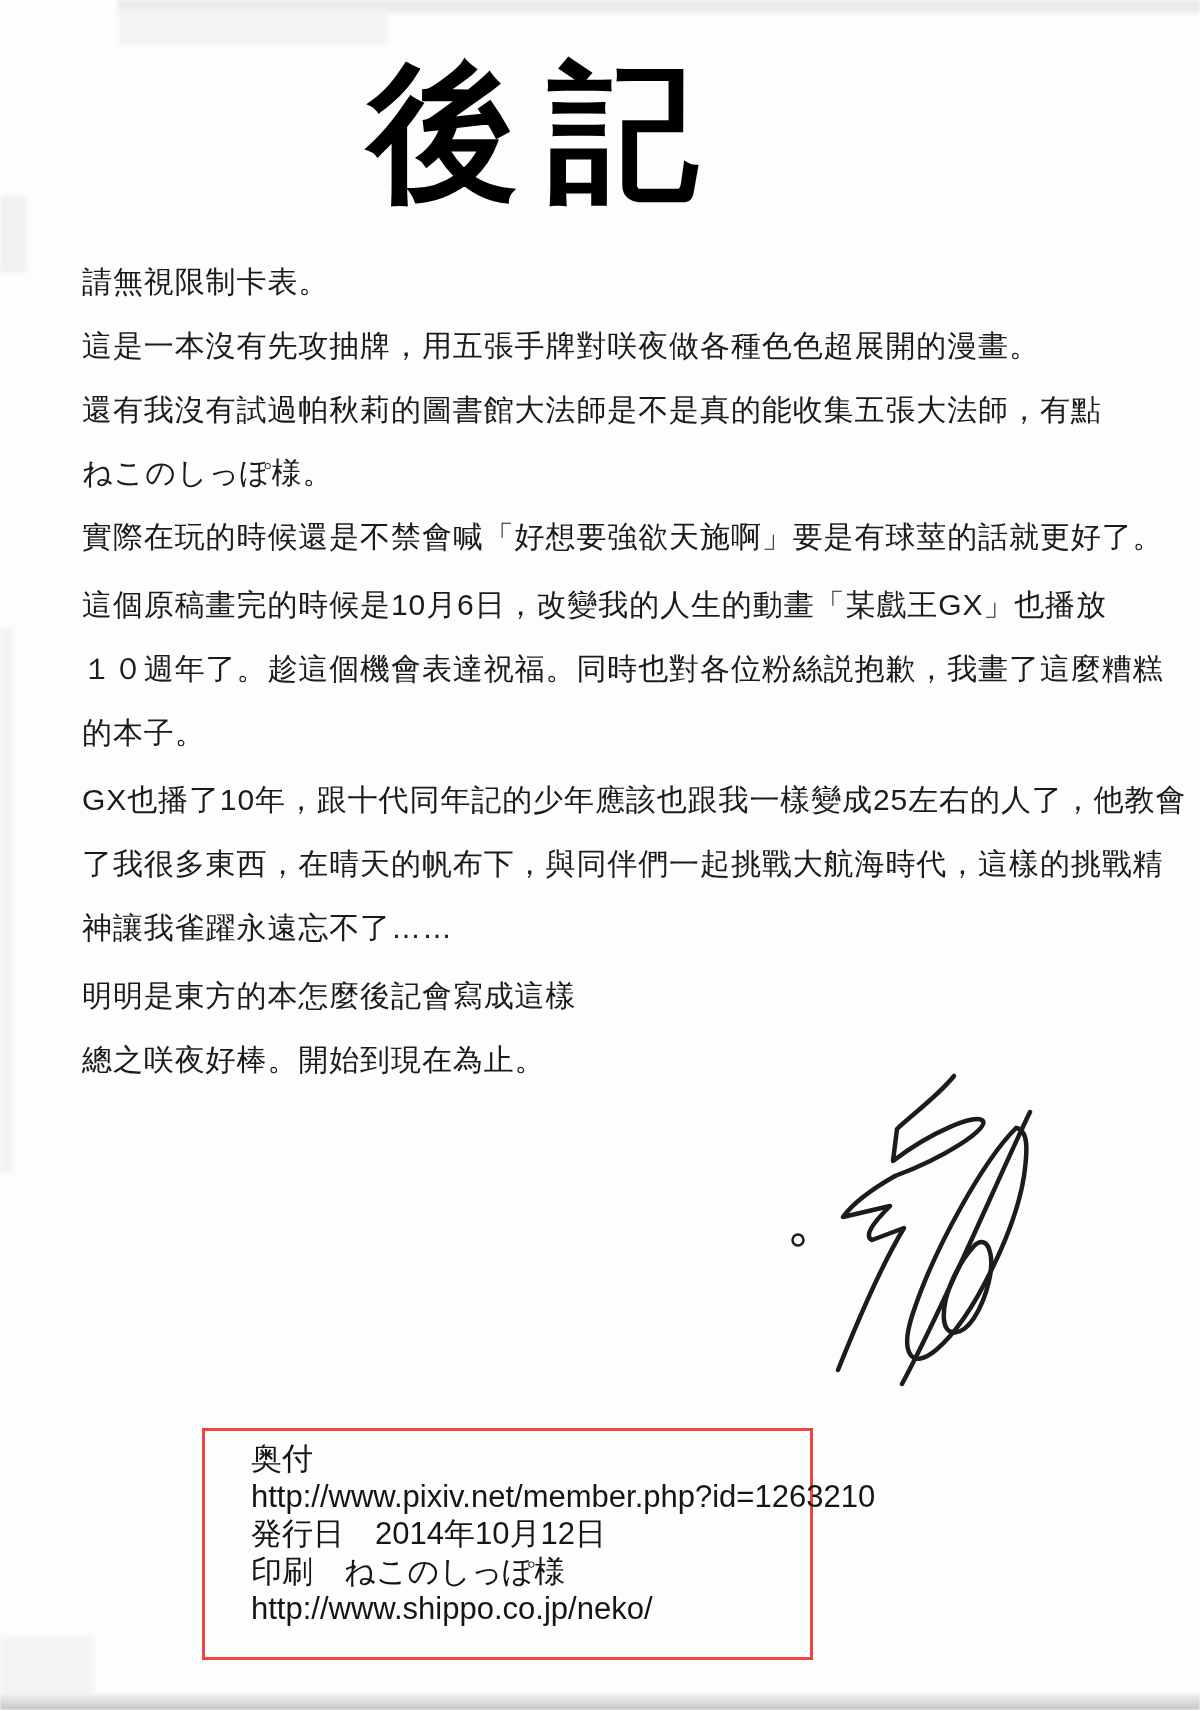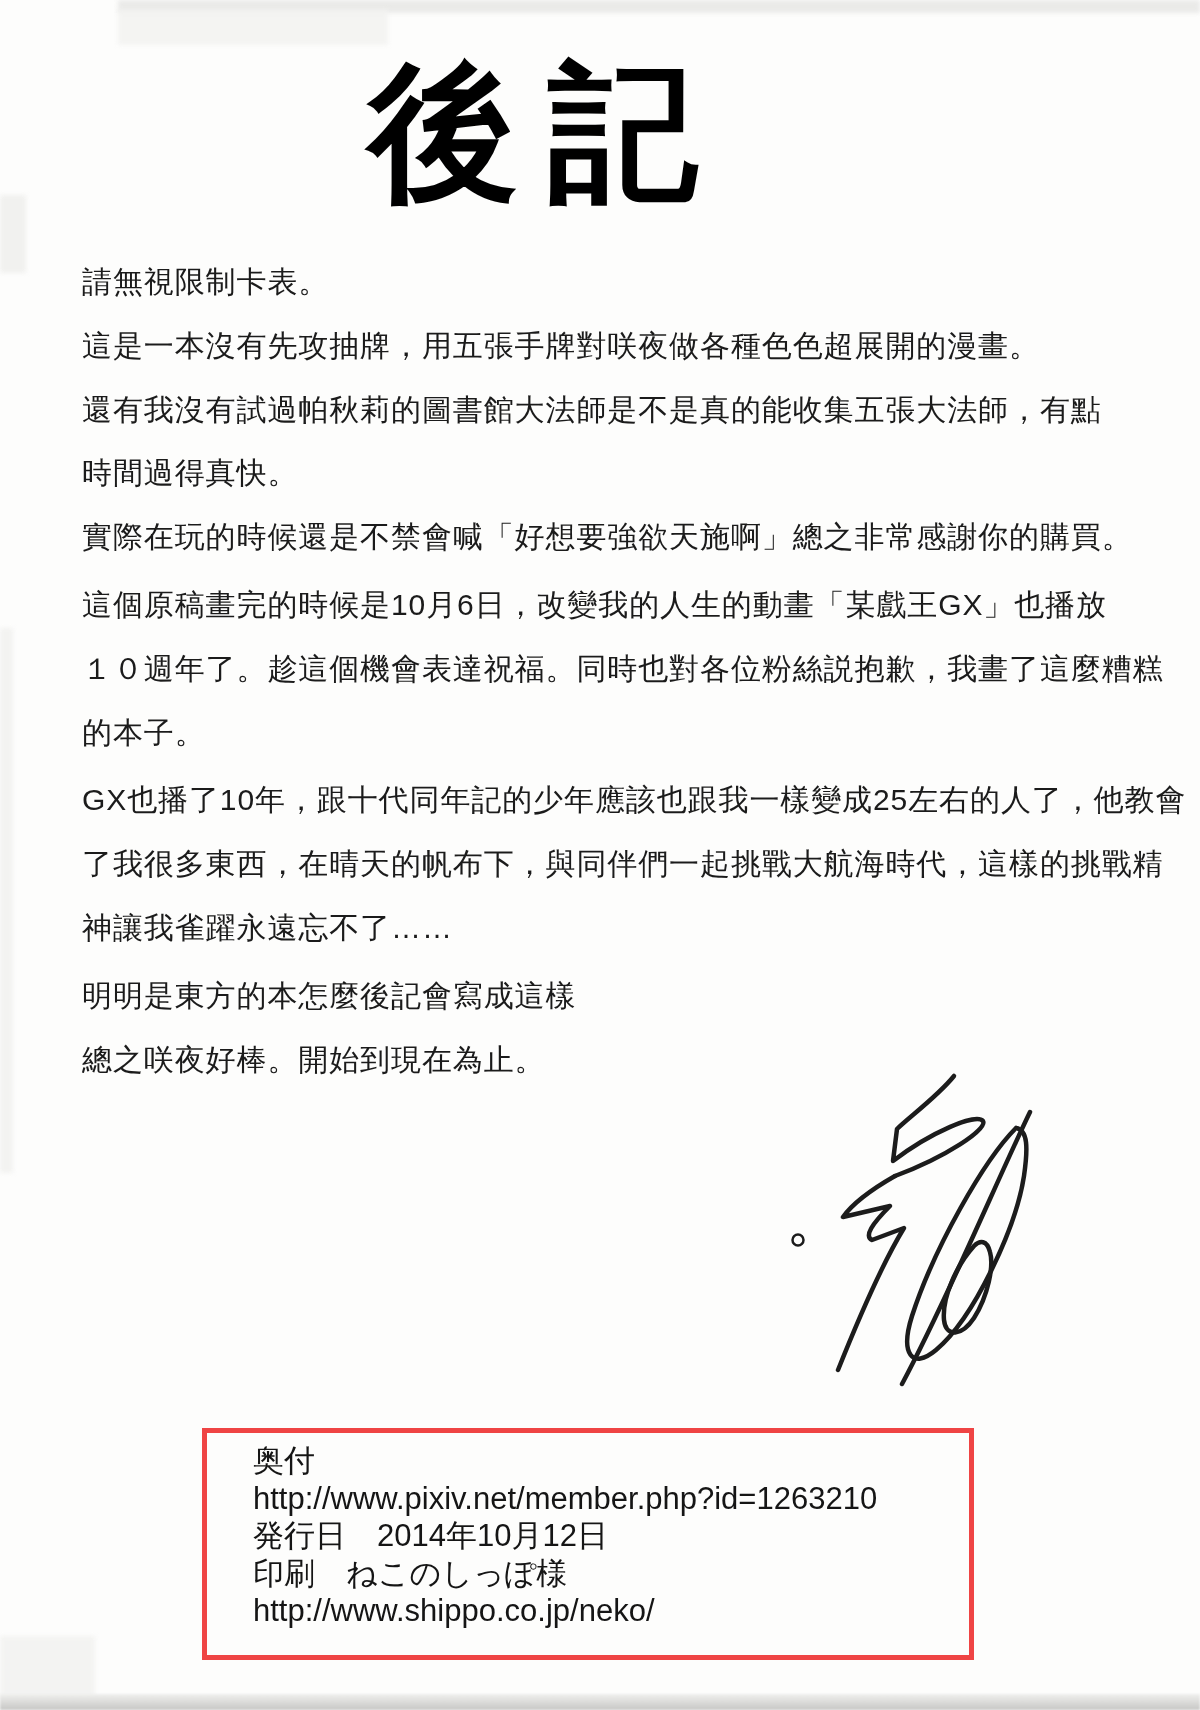--- a/index.html
+++ b/index.html
@@ -93,7 +93,7 @@
       <div class="line">請無視限制卡表。</div>
       <div class="line">這是一本沒有先攻抽牌，用五張手牌對咲夜做各種色色超展開的漫畫。</div>
       <div class="line">還有我沒有試過帕秋莉的圖書館大法師是不是真的能收集五張大法師，有點</div>
-      <div class="line">時間過得真快。</div>
+      <div class="line">ねこのしっぽ様。</div>
       <div class="line">實際在玩的時候還是不禁會喊「好想要強欲天施啊」總之非常感謝你的購買。</div>
     </div>
     <div class="para">

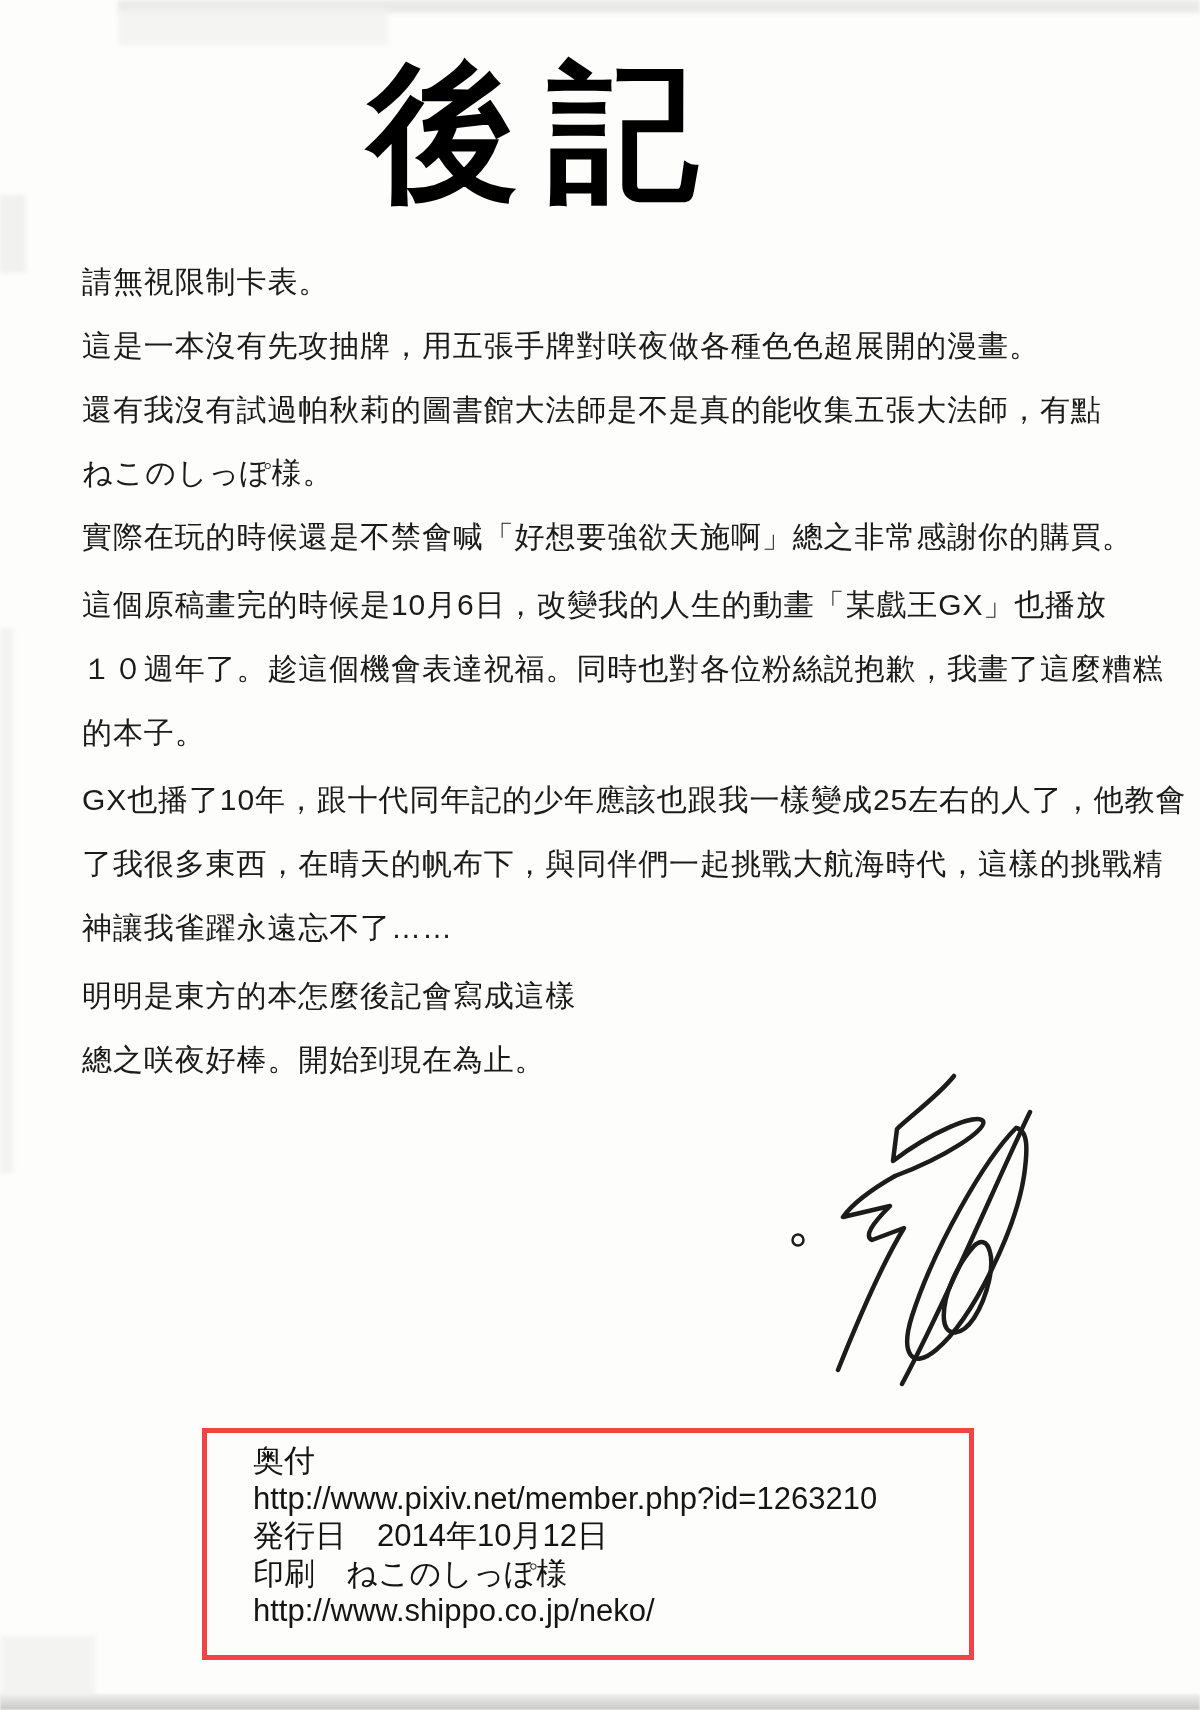--- a/index.html
+++ b/index.html
@@ -94,7 +94,7 @@
       <div class="line">這是一本沒有先攻抽牌，用五張手牌對咲夜做各種色色超展開的漫畫。</div>
       <div class="line">還有我沒有試過帕秋莉的圖書館大法師是不是真的能收集五張大法師，有點</div>
       <div class="line">ねこのしっぽ様。</div>
-      <div class="line">實際在玩的時候還是不禁會喊「好想要強欲天施啊」總之非常感謝你的購買。</div>
+      <div class="line">實際在玩的時候還是不禁會喊「好想要強欲天施啊」要是有球莖的話就更好了。</div>
     </div>
     <div class="para">
       <div class="line">這個原稿畫完的時候是10月6日，改變我的人生的動畫「某戲王GX」也播放</div>

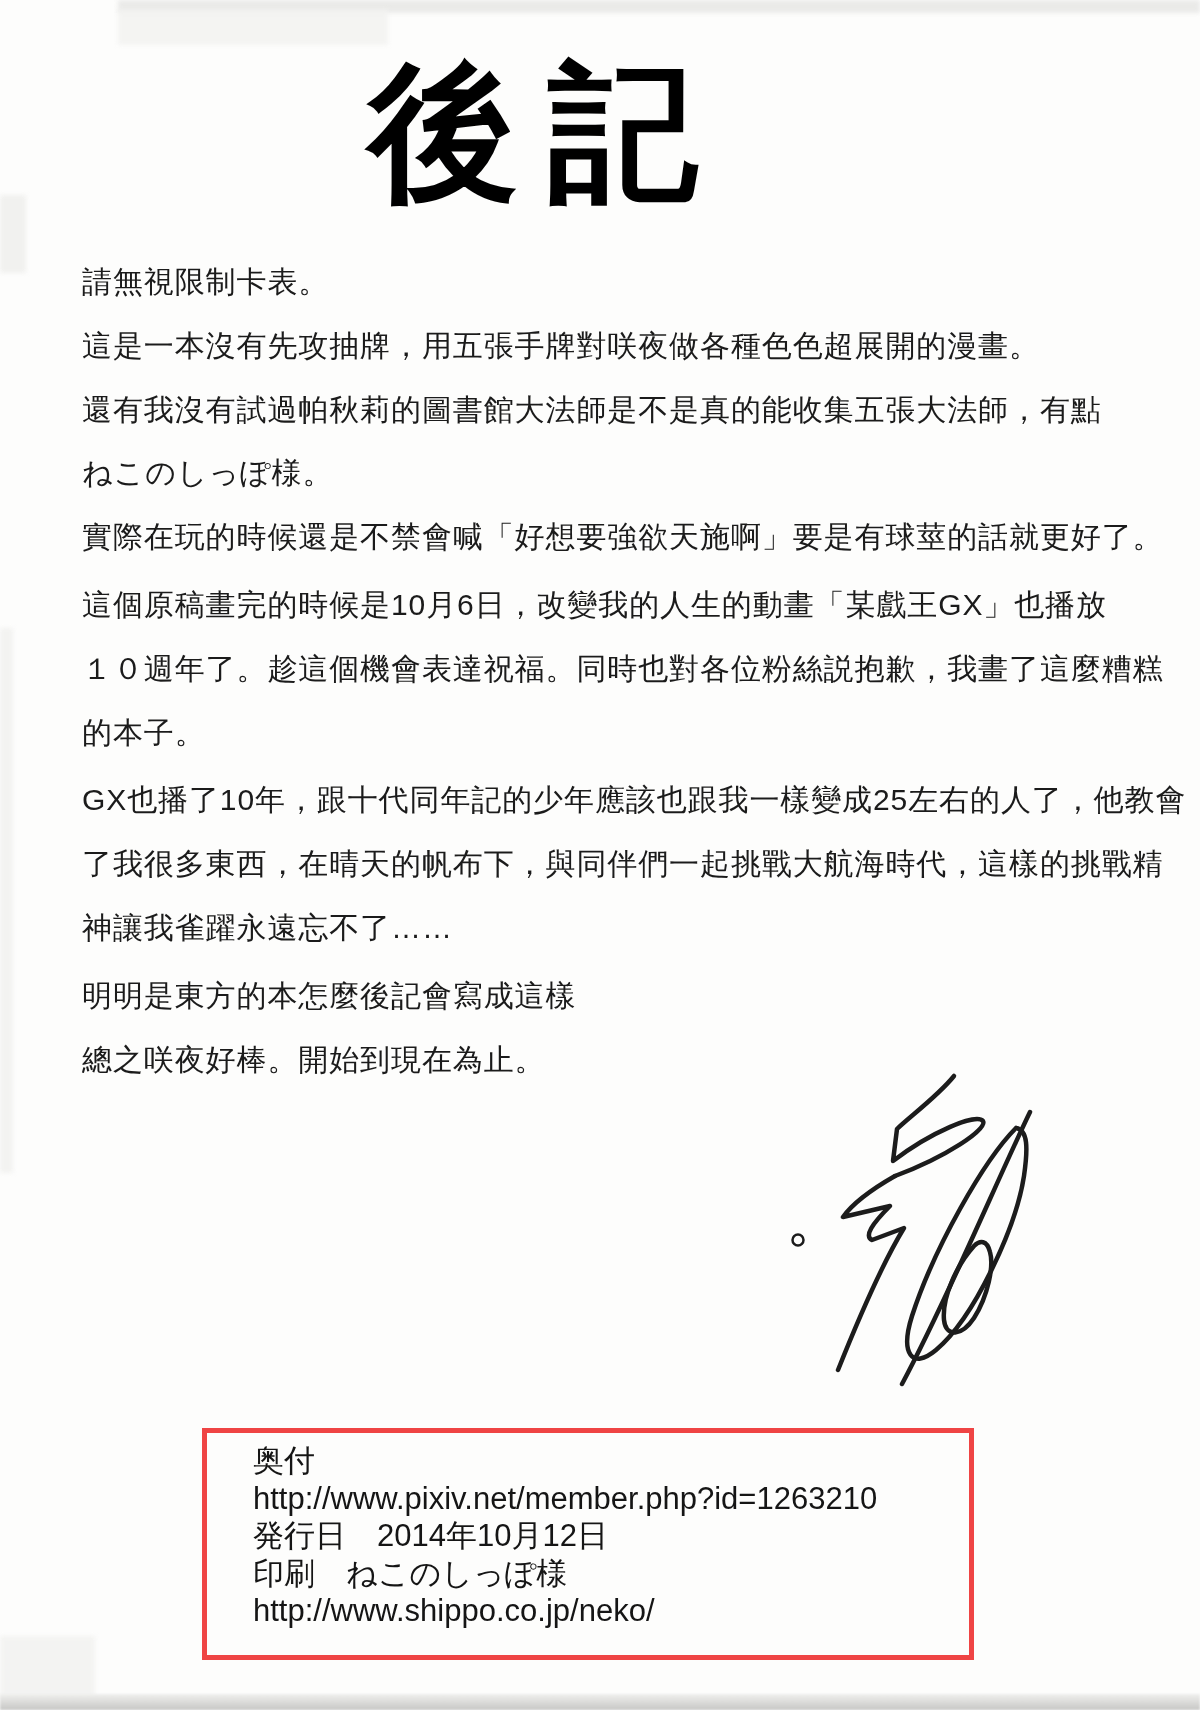--- a/index.html
+++ b/index.html
@@ -64,8 +64,8 @@
   .colophon {
     position:absolute;
     left:202px; top:1428px;
-    width:772px; height:232px;
-    border:5px solid #ef4444;
+    width:611px; height:232px;
+    border:3px solid #ef4444;
     box-sizing:border-box;
     padding:9px 0 0 46px;
     font-size:31px;

